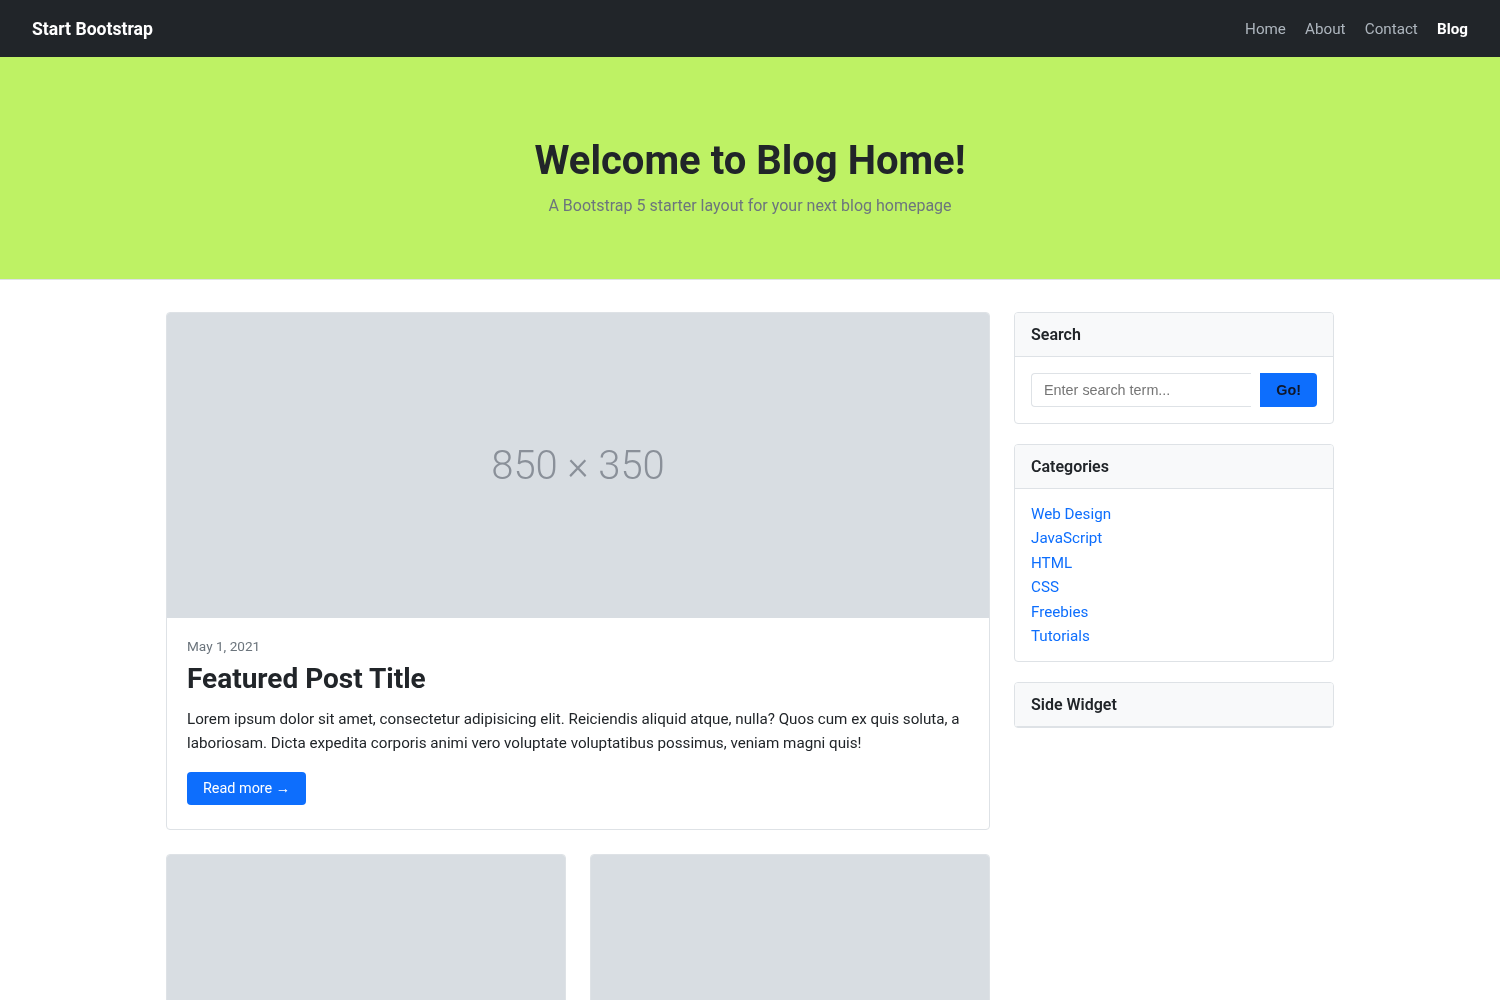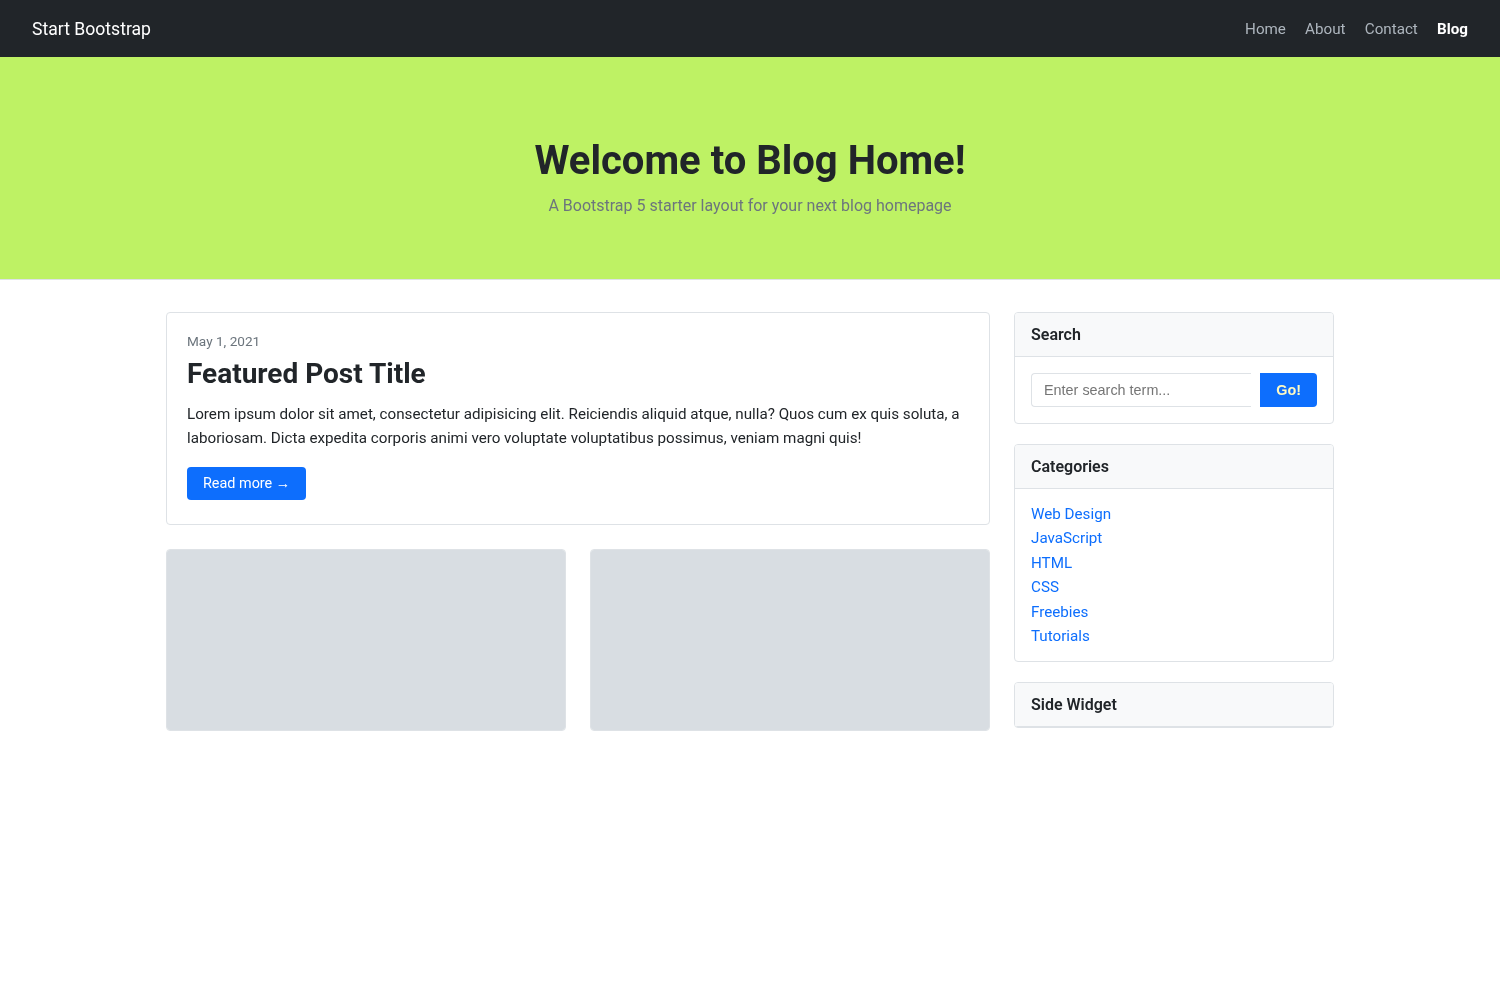--- a/index.html
+++ b/index.html
@@ -27,7 +27,7 @@
     .navbar-brand {
       color: #fff;
       font-size: 1.1rem;
-      font-weight: 400;
+      font-weight: 700;
       text-decoration: none;
     }
 

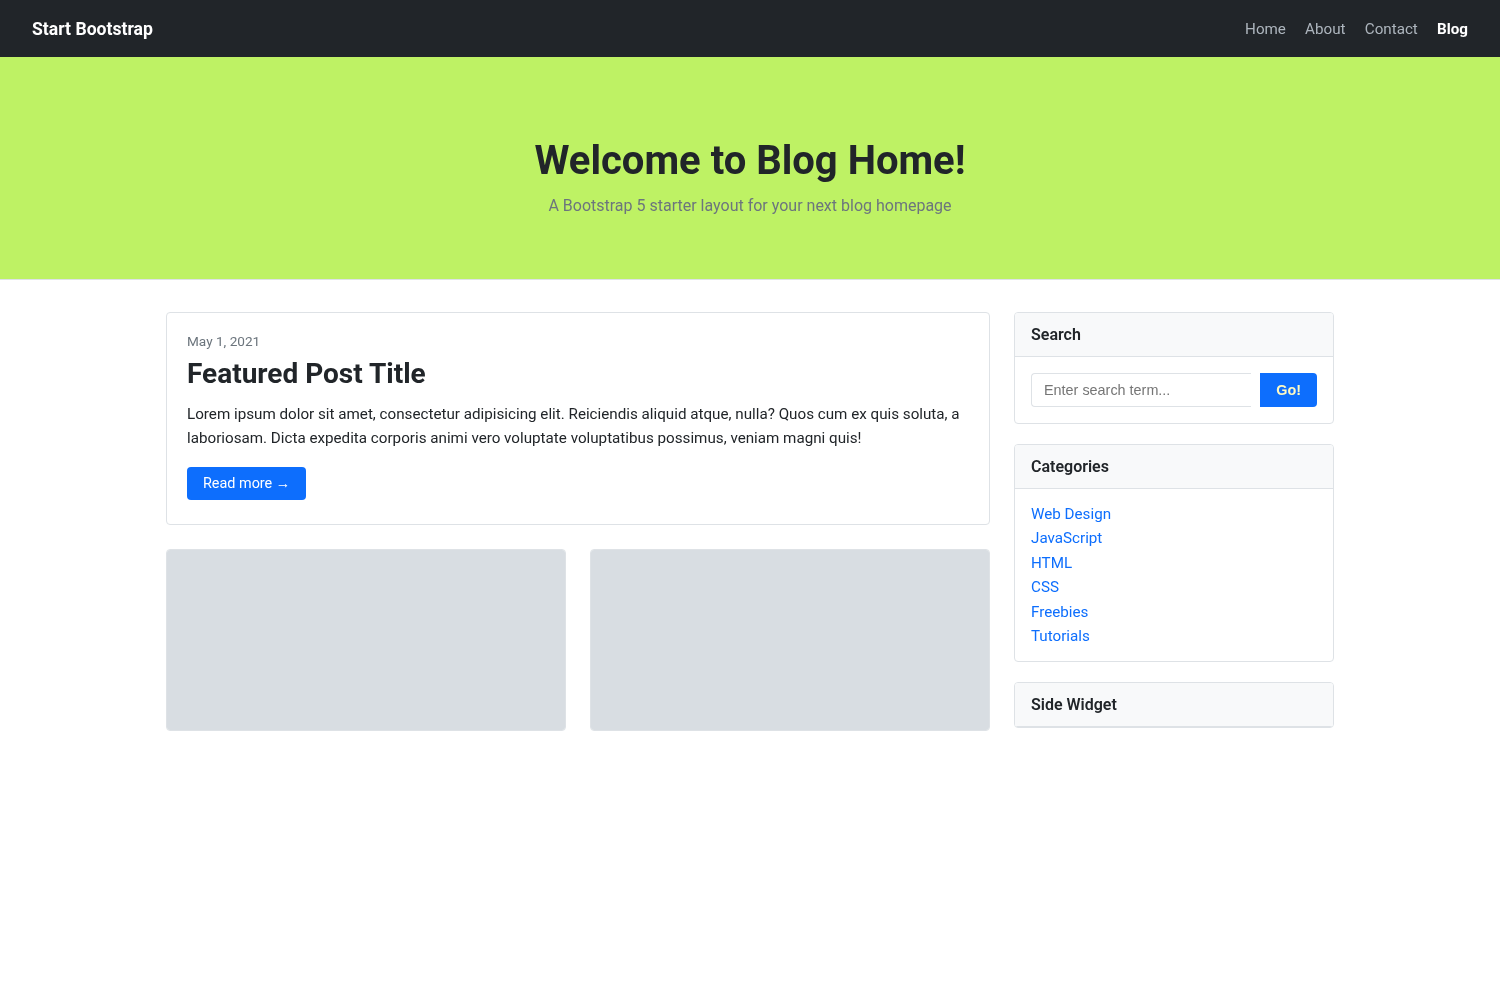--- a/index.html
+++ b/index.html
@@ -210,7 +210,7 @@
 
     .search-btn {
       background-color: #0d6efd;
-      color: #fef9c3;
+      color: #0f172a;
       border: none;
       padding: 0.5rem 1rem;
       border-radius: 0 4px 4px 0;

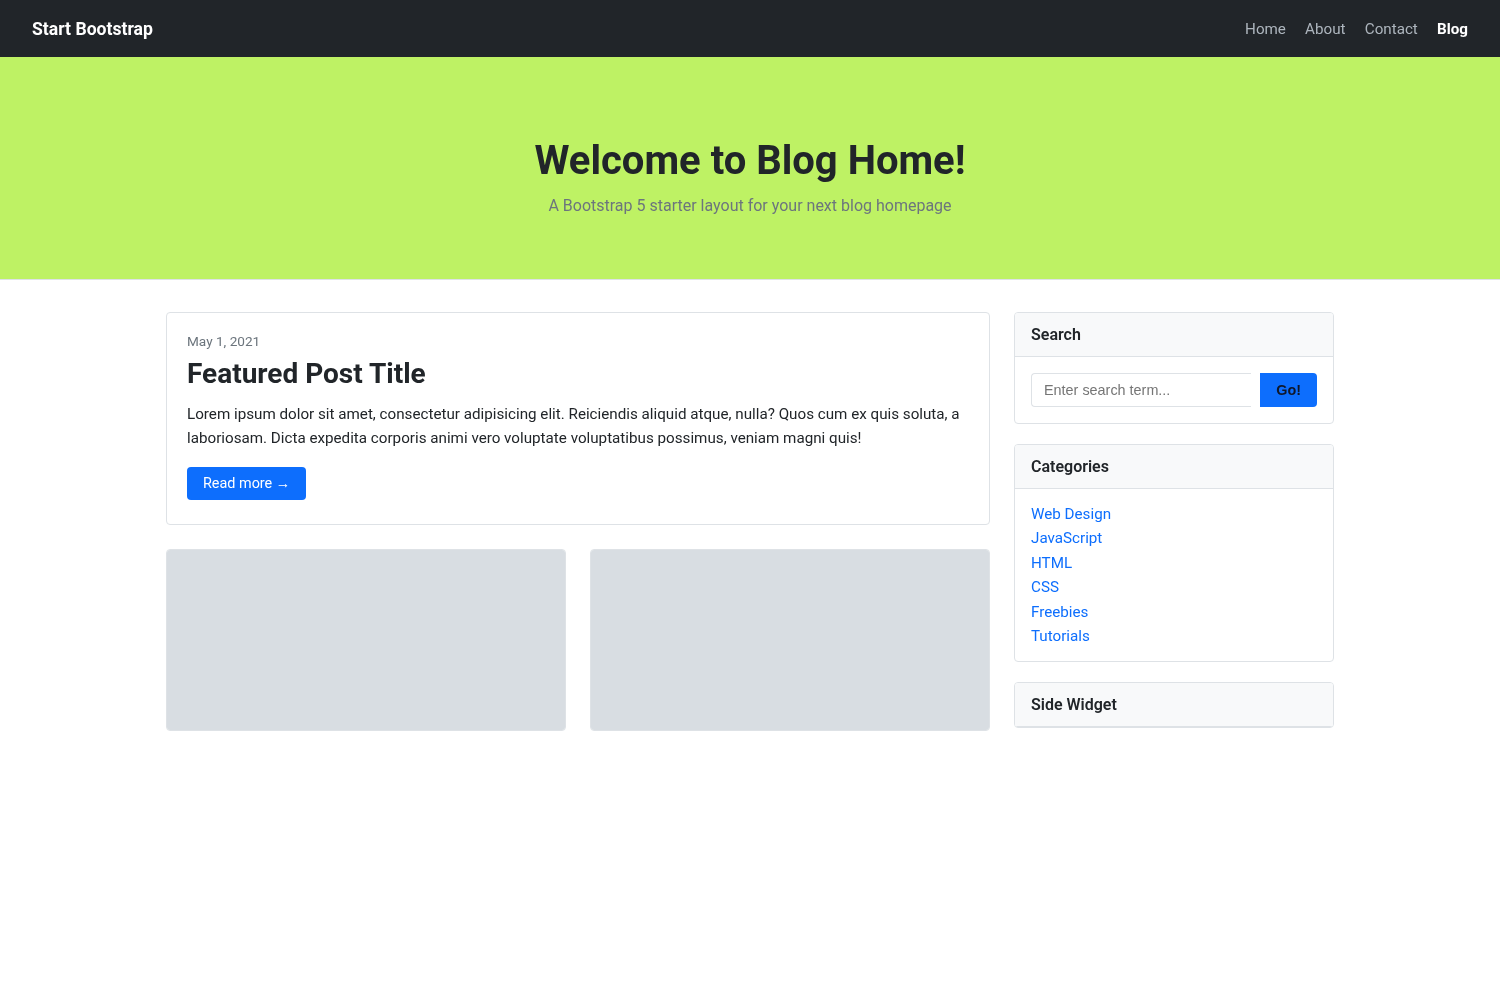--- a/index.html
+++ b/index.html
@@ -262,6 +262,9 @@
   <main class="main-col">
 
     <article class="featured-card">
+      <div class="placeholder-img featured">
+        <span>850 × 350</span>
+      </div>
       <div class="card-body">
         <div class="card-date">May 1, 2021</div>
         <h2 class="card-title">Featured Post Title</h2>

